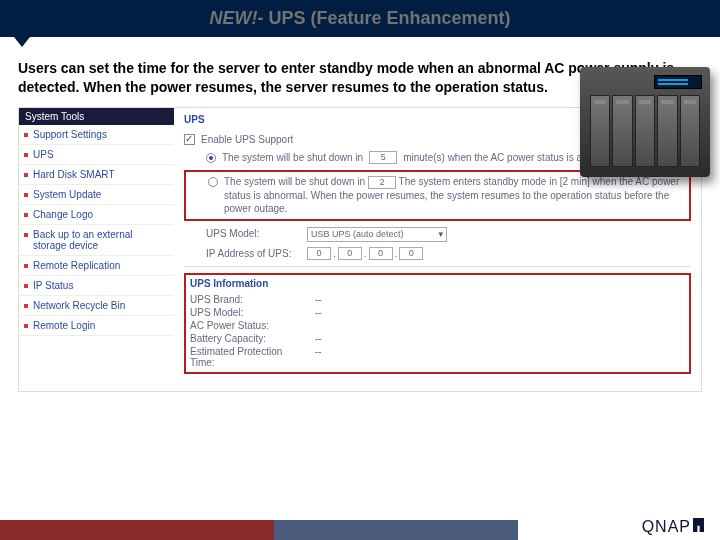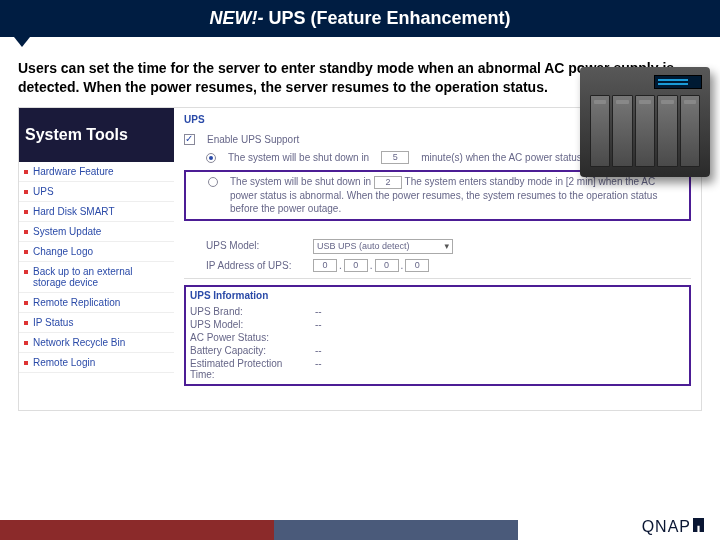--- a/index.html
+++ b/index.html
@@ -4,7 +4,7 @@
 <style>
 *{box-sizing:border-box;margin:0;padding:0;font-family:Arial,Helvetica,sans-serif}
 body{width:720px;height:540px;background:#fff;position:relative;overflow:hidden}
-.header{background:#001d42;color:#ffffff;padding:8px 12px;text-align:center;font-weight:bold;font-size:18px;position:relative}
+.header{background:#001d42;color:#737373;padding:8px 12px;text-align:center;font-weight:bold;font-size:18px;position:relative}
 .header em{font-style:italic}
 .header::after{content:"";position:absolute;left:14px;bottom:-10px;width:0;height:0;border-left:8px solid transparent;border-right:8px solid transparent;border-top:10px solid #001d42}
 .desc{padding:22px 18px 10px 18px;font-size:14px;font-weight:bold;line-height:1.35;color:#000}

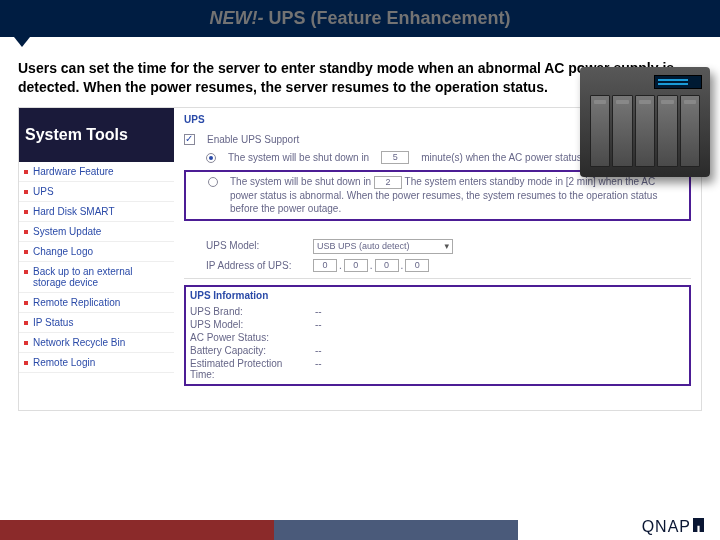--- a/index.html
+++ b/index.html
@@ -11,7 +11,7 @@
 .stage{position:relative;margin:0 18px}
 .panel{background:#fff;border:1px solid #ddd;font-size:10px;color:#223;display:flex;min-height:285px}
 .sidebar{width:155px;background:#fff}
-.sidehead{background:#1a1a3a;color:#fff;padding:18px 6px;font-size:16px;font-weight:bold}
+.sidehead{background:#1a1a3a;color:#fff;padding:3px 6px;font-size:10px;font-weight:normal}
 .menu{list-style:none}
 .menu li{padding:4px 6px 4px 14px;border-bottom:1px solid #eee;color:#2a4aa8;position:relative;cursor:pointer;line-height:1.1}
 .menu li::before{content:"";position:absolute;left:5px;top:8px;width:4px;height:4px;background:#d33}

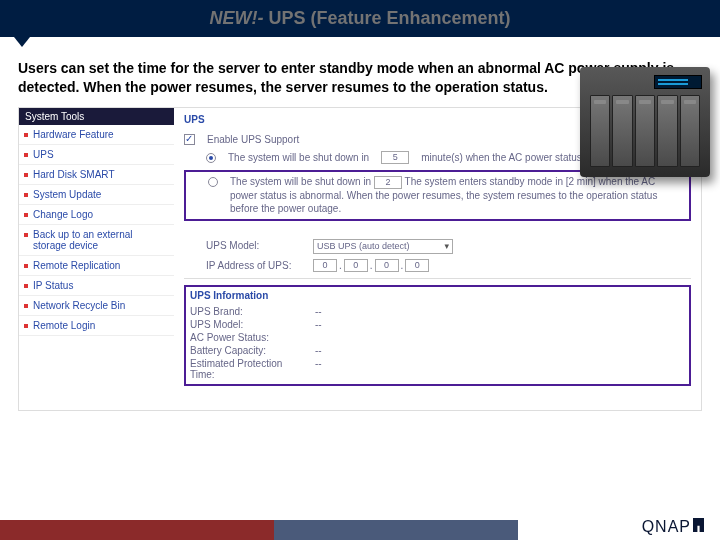--- a/index.html
+++ b/index.html
@@ -69,7 +69,7 @@
     <div class="sidebar">
       <div class="sidehead">System Tools</div>
       <ul class="menu">
-        <li><span>Hardware Feature</span></li>
+        <li><span>Support Settings</span></li>
         <li><span>UPS</span></li>
         <li><span>Hard Disk SMART</span></li>
         <li><span>System Update</span></li>

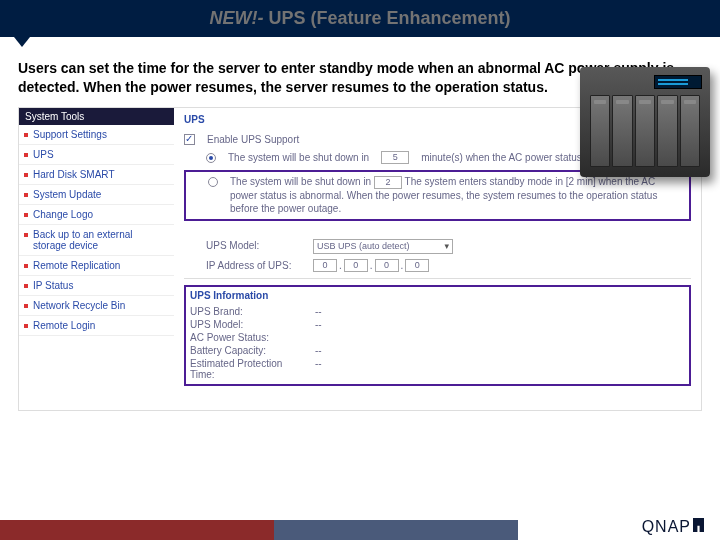--- a/index.html
+++ b/index.html
@@ -17,7 +17,7 @@
 .menu li::before{content:"";position:absolute;left:5px;top:8px;width:4px;height:4px;background:#d33}
 .main{flex:1;padding:6px 10px;color:#333;font-size:10px}
 .sectitle{color:#2a4aa8;font-weight:bold;margin-bottom:8px}
-.row{display:flex;align-items:flex-start;gap:12px;margin-bottom:5px;line-height:1.35;color:#668}
+.row{display:flex;align-items:flex-start;gap:6px;margin-bottom:5px;line-height:1.35;color:#668}
 .chk{width:11px;height:11px;border:1px solid #889;margin-top:1px;display:inline-block;flex-shrink:0;position:relative;background:#fff}
 .chk.on::after{content:"✓";position:absolute;top:-3px;left:0;font-size:10px;color:#2a4aa8}
 .radio{width:10px;height:10px;border:1px solid #889;border-radius:50%;margin-top:2px;flex-shrink:0;position:relative;background:#fff}

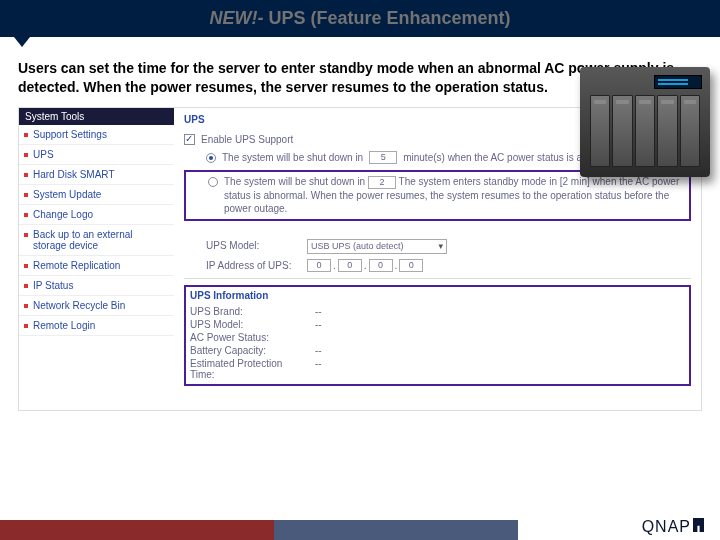--- a/index.html
+++ b/index.html
@@ -28,7 +28,7 @@
 .ipbox{display:inline-flex;gap:2px}
 .ipbox .tin{width:24px}
 .hr{height:1px;background:#ddd;margin:6px 0}
-.redbox{border:2px solid #4c1d95;padding:3px 4px;margin-bottom:18px}
+.redbox{border:2px solid #b91c1c;padding:3px 4px;margin-bottom:6px}
 .info .ln{display:flex;gap:15px;padding:1px 0;color:#668}
 .info .ln .lbl{width:110px}
 .nas{position:absolute;top:-40px;right:-8px;width:130px;height:110px;z-index:5}

